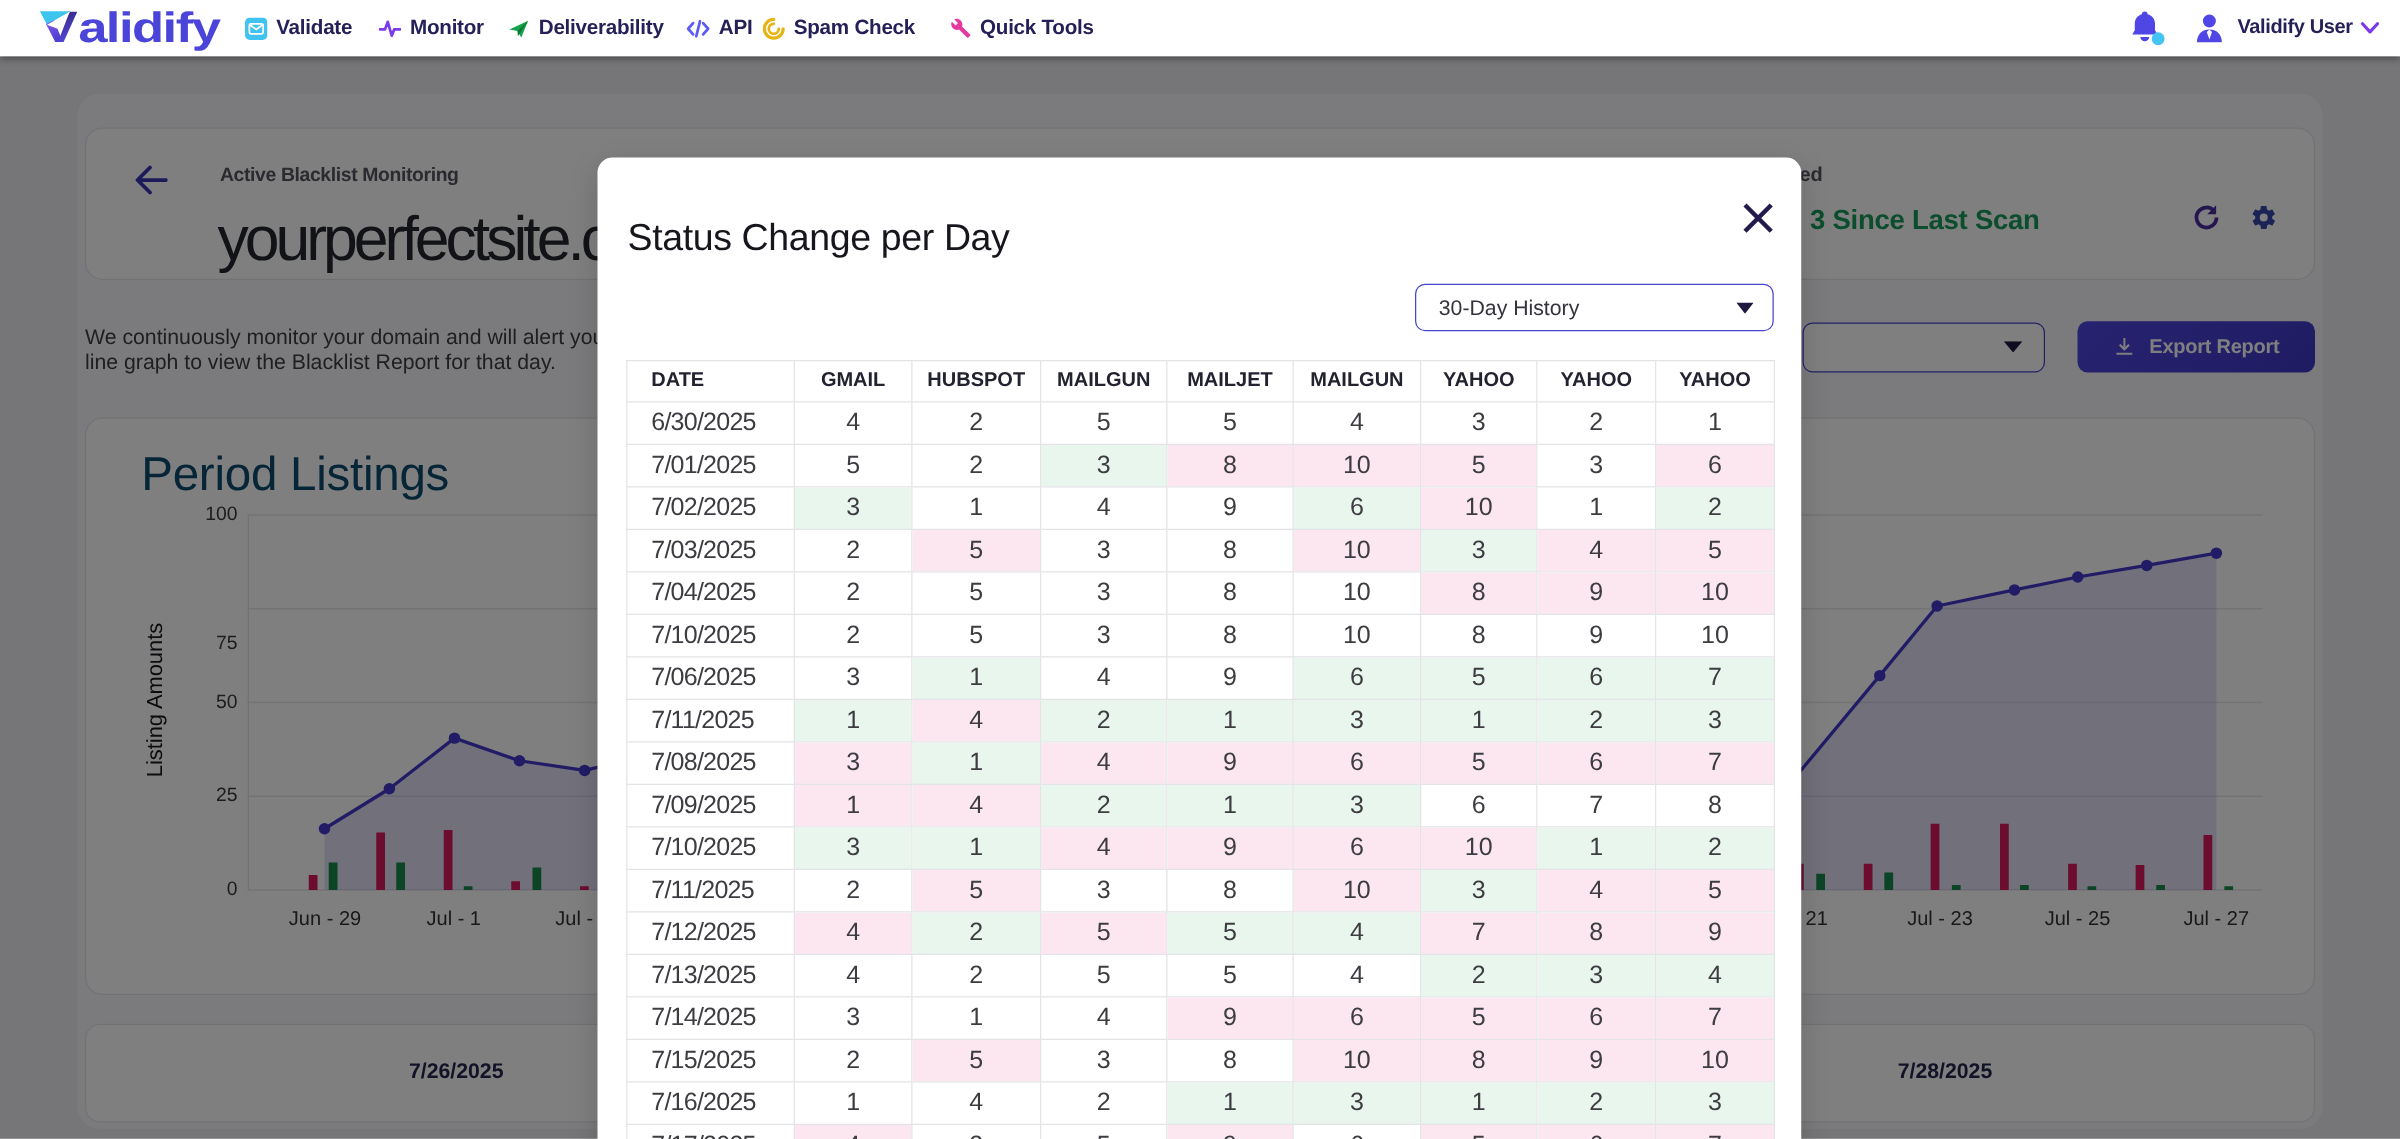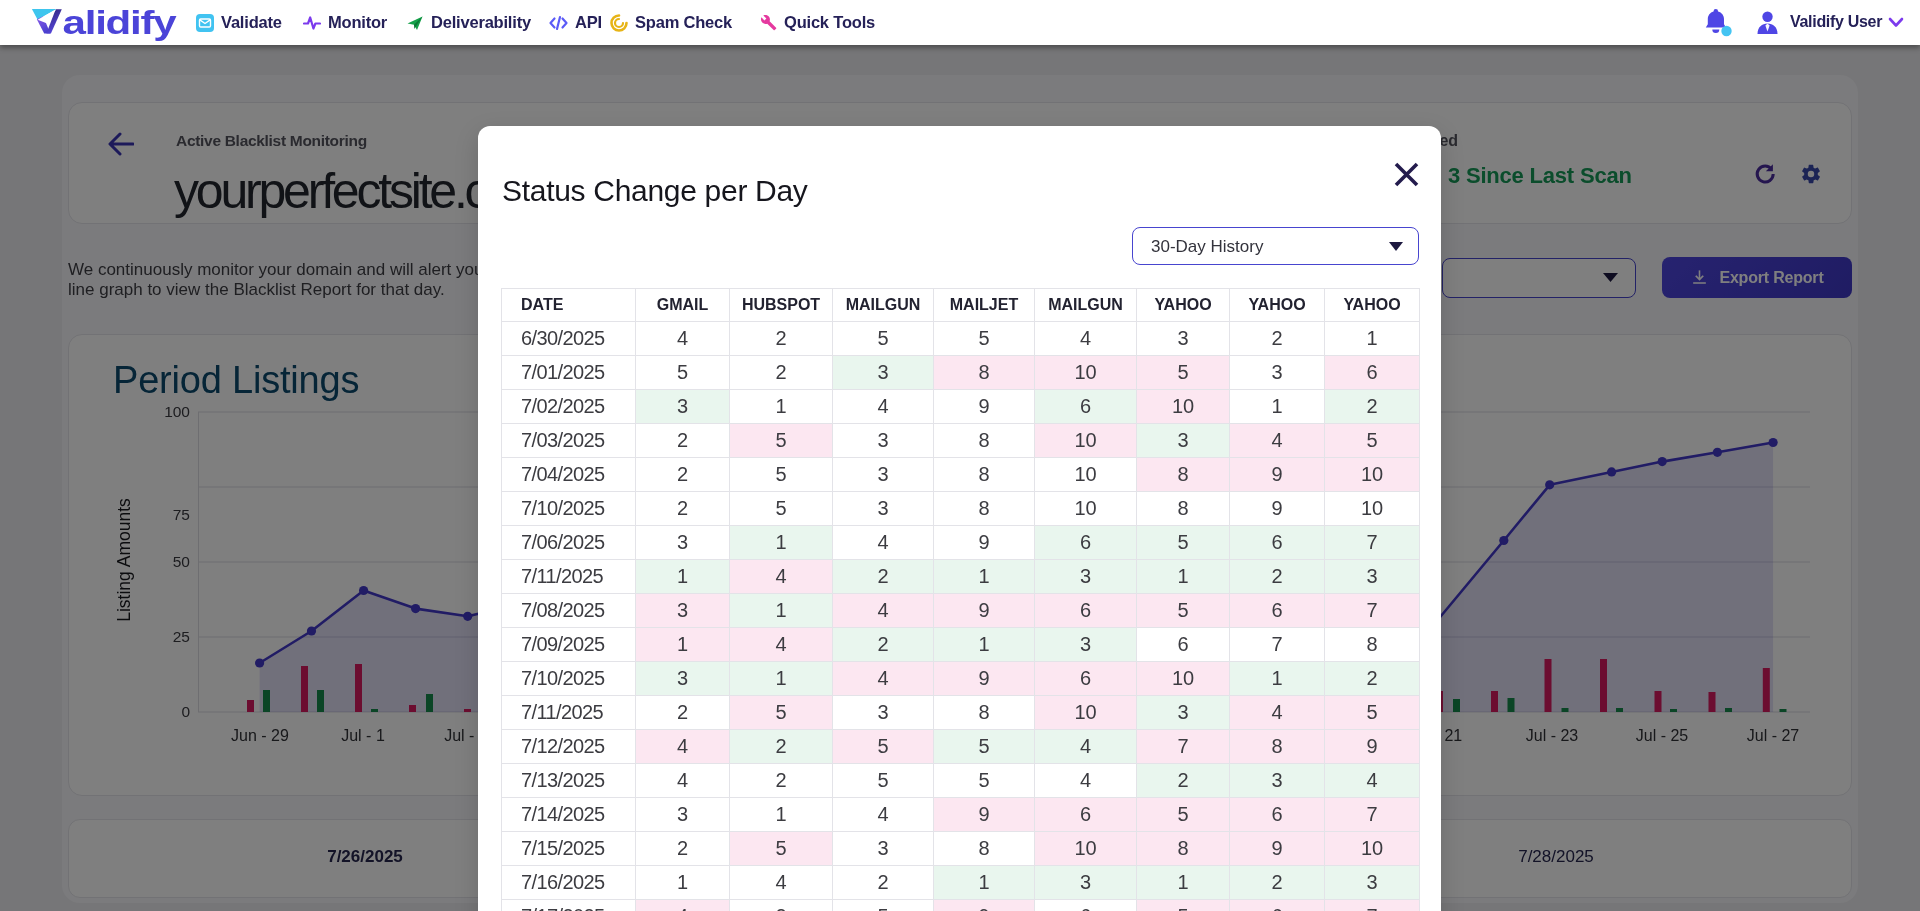--- a/index.html
+++ b/index.html
@@ -195,7 +195,7 @@
   <div class="card" style="left:664px; top:819px; width:592px; height:79px; border-radius:12px;"></div>
   <div class="abs" style="left:961px; top:847px; transform:translateX(-50%); font-size:17px; font-weight:700; color:#26264f;">7/27/2025</div>
   <div class="card" style="left:1260px; top:819px; width:592px; height:79px; border-radius:12px;"></div>
-  <div class="abs" style="left:1556px; top:847px; transform:translateX(-50%); font-size:17px; font-weight:400; color:#26264f;">7/28/2025</div>
+  <div class="abs" style="left:1556px; top:847px; transform:translateX(-50%); font-size:17px; font-weight:700; color:#26264f;">7/28/2025</div>
 </div>
 
 <div id="overlay"></div>

